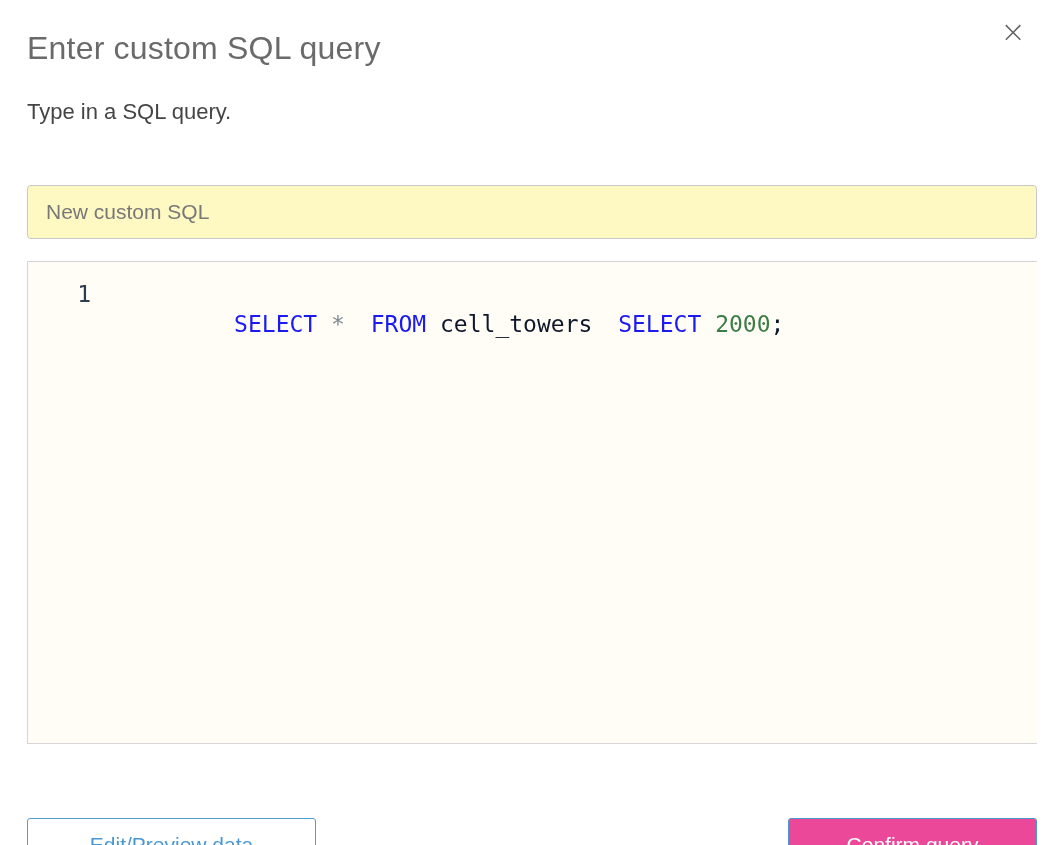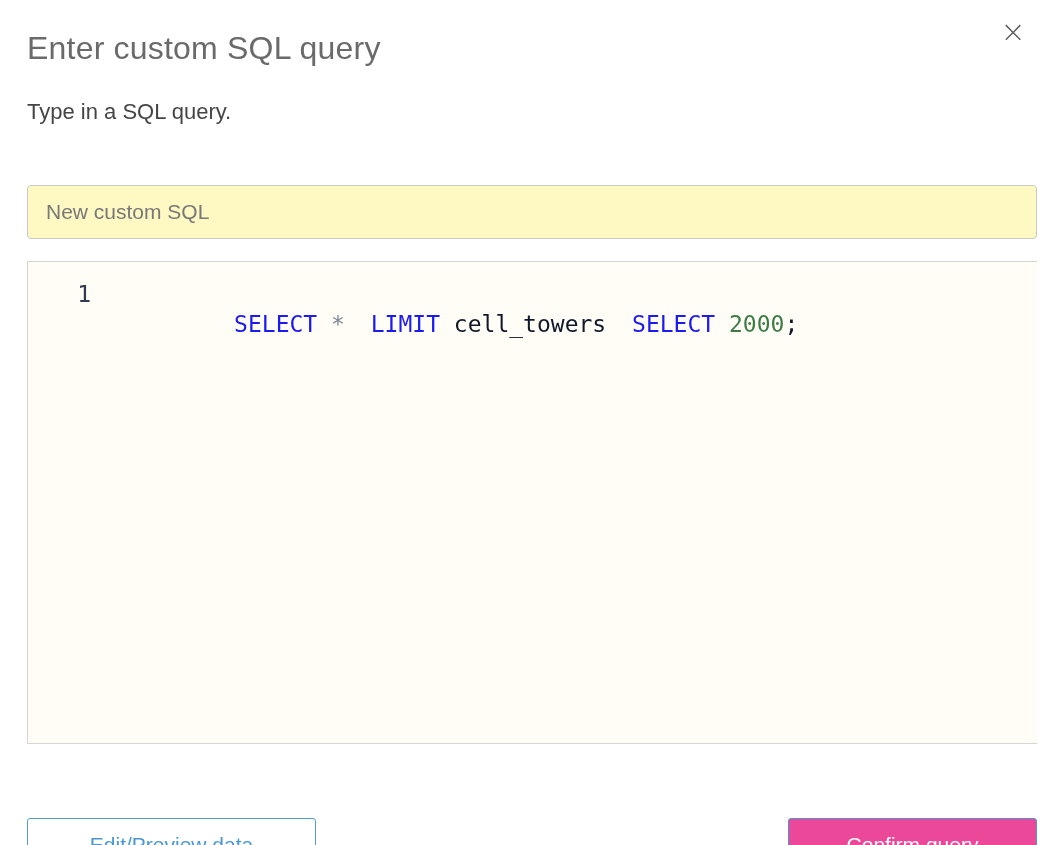--- a/index.html
+++ b/index.html
@@ -129,7 +129,7 @@
   <div class="code-editor">
     <div class="gutter">1</div>
     <div class="code-line">
-      <span class="tok kw">SELECT</span><span class="tok plain"> </span><span class="tok op">*</span><span class="tok plain"> </span><span class="tok kw">LIMIT</span><span class="tok plain"> cell_towers </span><span class="tok kw">SELECT</span><span class="tok plain"> </span><span class="tok num">2000</span><span class="tok plain">;</span>
+      <span class="tok kw">SELECT</span><span class="tok plain"> </span><span class="tok op">*</span><span class="tok plain"> </span><span class="tok kw">FROM</span><span class="tok plain"> cell_towers </span><span class="tok kw">SELECT</span><span class="tok plain"> </span><span class="tok num">2000</span><span class="tok plain">;</span>
     </div>
   </div>
 

